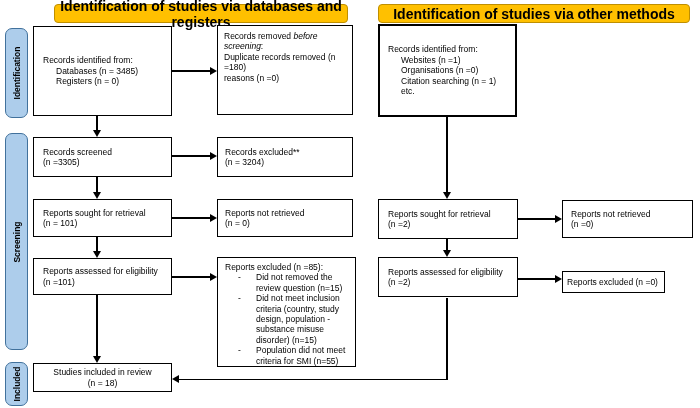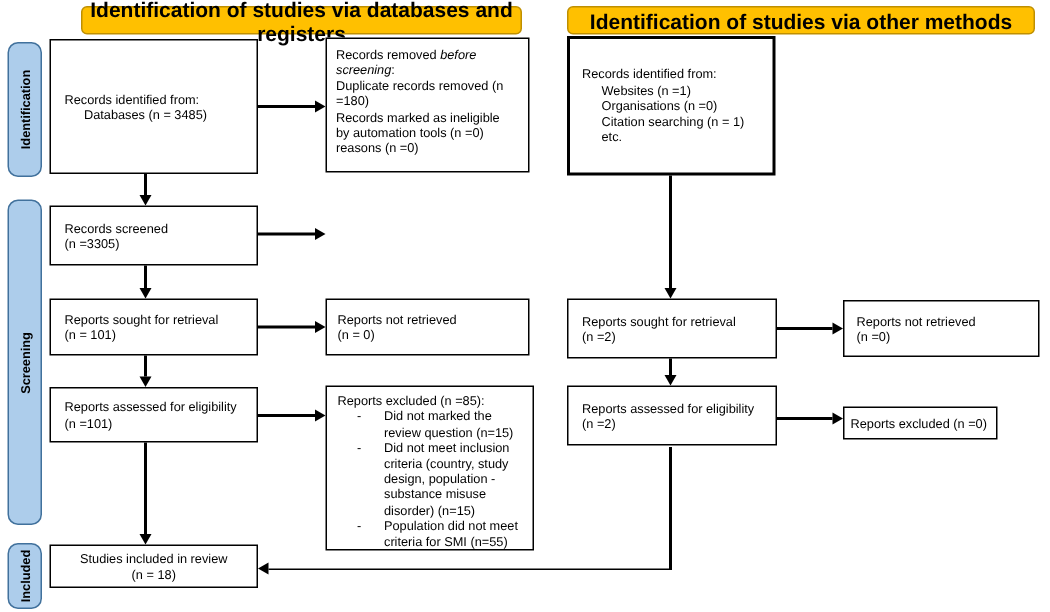--- a/index.html
+++ b/index.html
@@ -54,6 +54,7 @@
   <div class="box" style="left:33px;top:26px;width:139px;height:90px;">
     <div>Records identified from:</div>
     <div class="ind">Databases (n = 3485)</div>
+    <div class="ind">Registers (n = 0)</div>
   </div>
 
   <div class="box tp" style="left:217px;top:25px;width:136px;height:90px;padding:5px 2px 0 6px;">

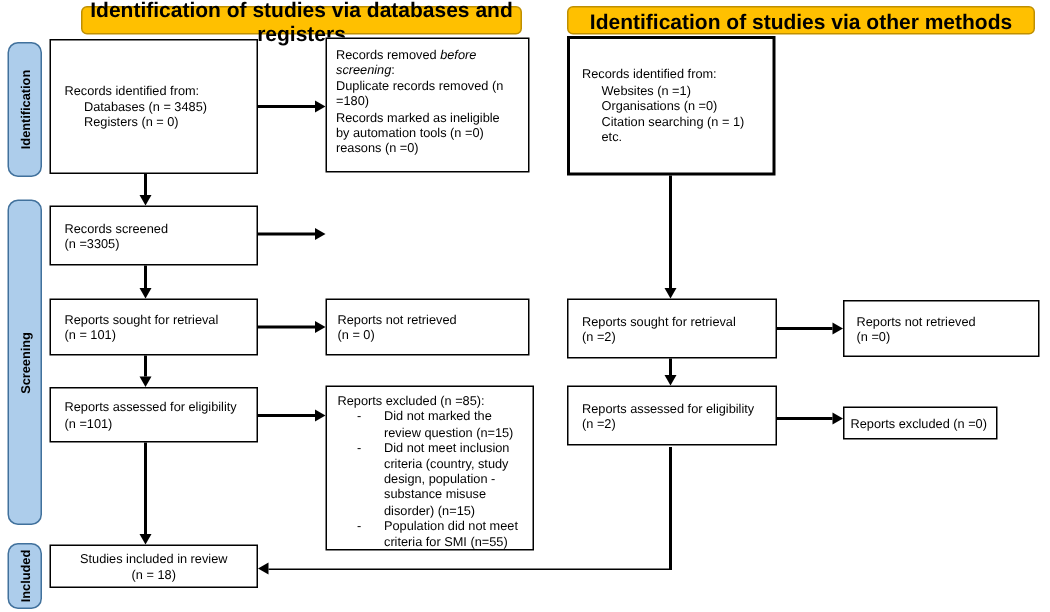--- a/index.html
+++ b/index.html
@@ -63,10 +63,6 @@
     <div class="ind2">
       <div>Duplicate records removed (n</div>
       <div>=180)</div>
-    </div>
-    <div class="ind2">
-      <div>Records marked as ineligible</div>
-      <div>by automation tools (n =0)</div>
     </div>
     <div class="ind2">
       <div>reasons (n =0)</div>

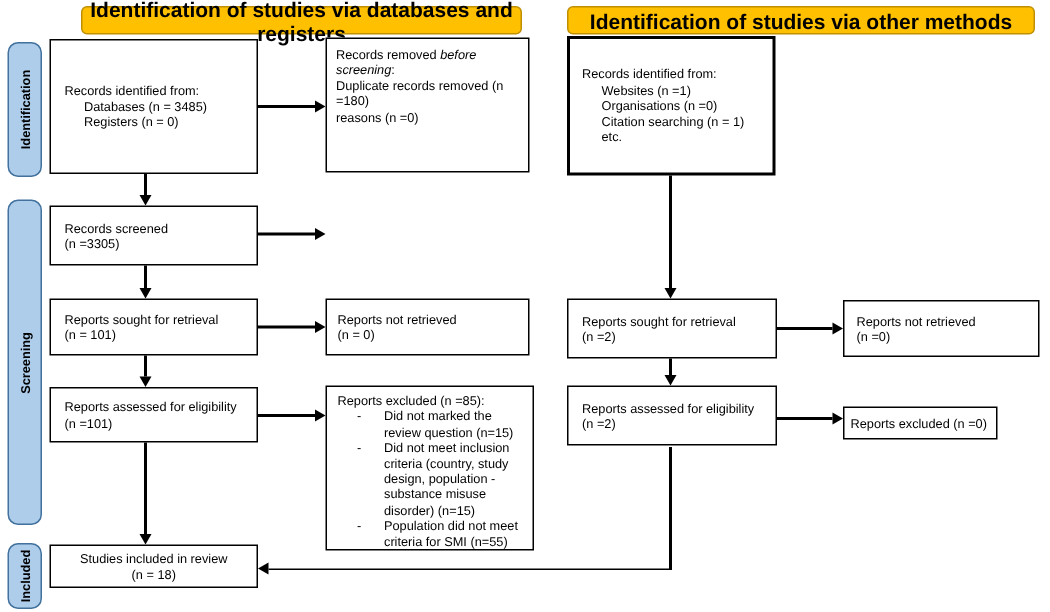--- a/index.html
+++ b/index.html
@@ -74,6 +74,10 @@
     <div>(n =3305)</div>
   </div>
 
+  <div class="box" style="left:217px;top:137px;width:136px;height:40px;padding-left:7px;">
+    <div>Records excluded**</div>
+    <div>(n = 3204)</div>
+  </div>
 
   <div class="box" style="left:33px;top:199px;width:139px;height:38px;">
     <div>Reports sought for retrieval</div>

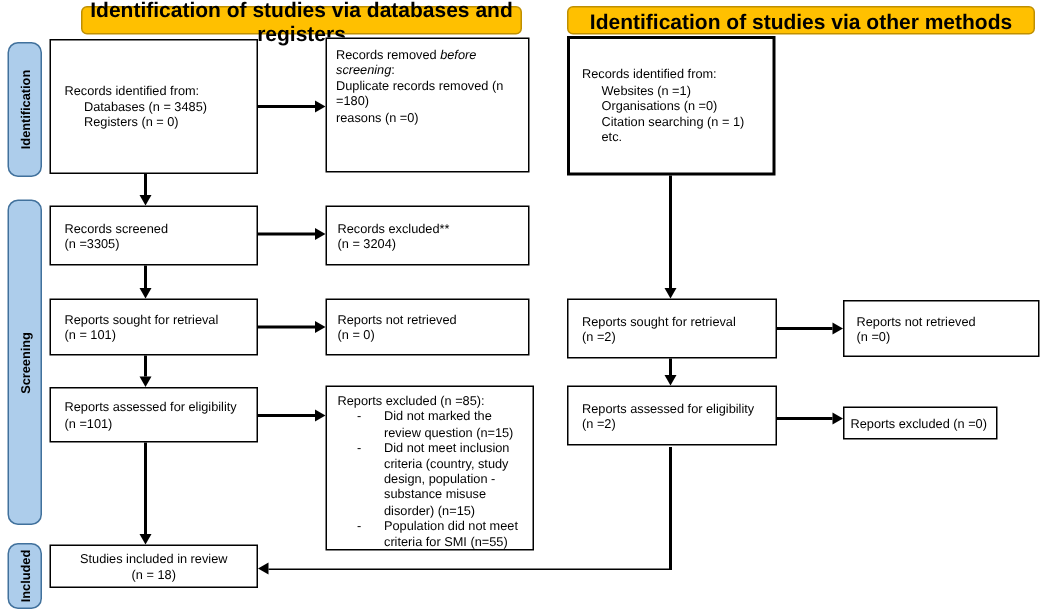--- a/index.html
+++ b/index.html
@@ -99,7 +99,7 @@
     <div class="brow">
       <div class="bdash">-</div>
       <div class="btxt">
-        <div>Did not marked the</div>
+        <div>Did not removed the</div>
         <div>review question (n=15)</div>
       </div>
     </div>

